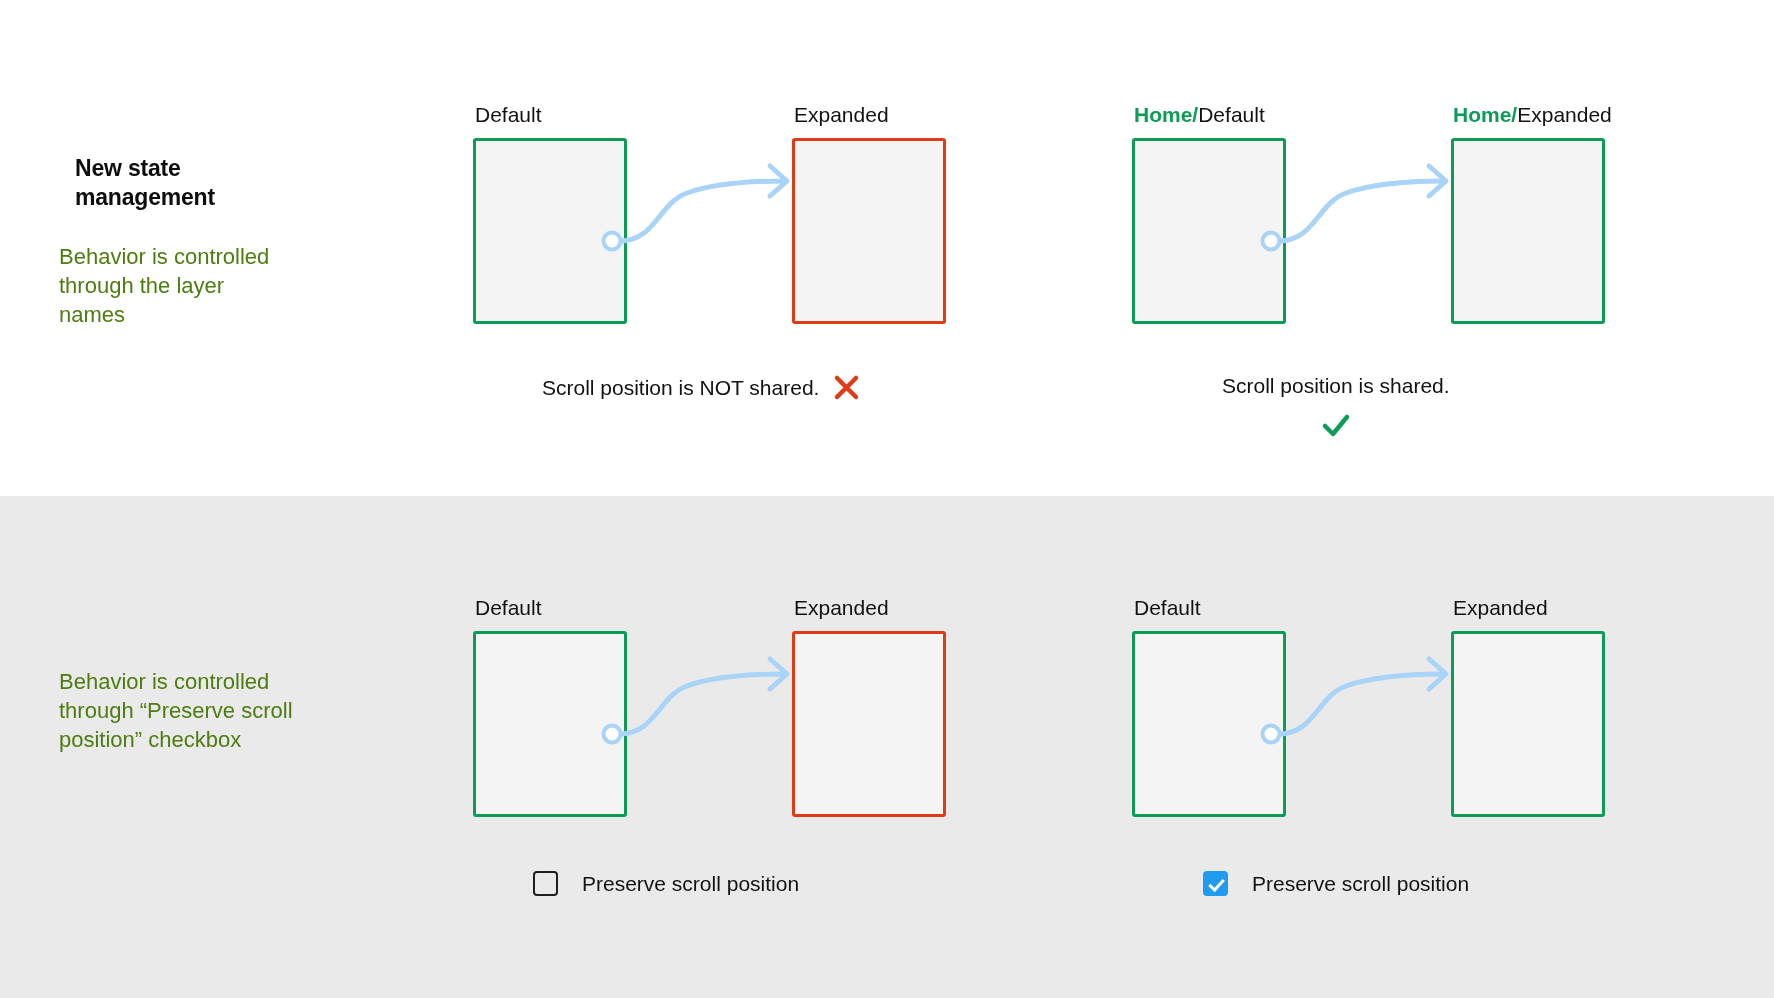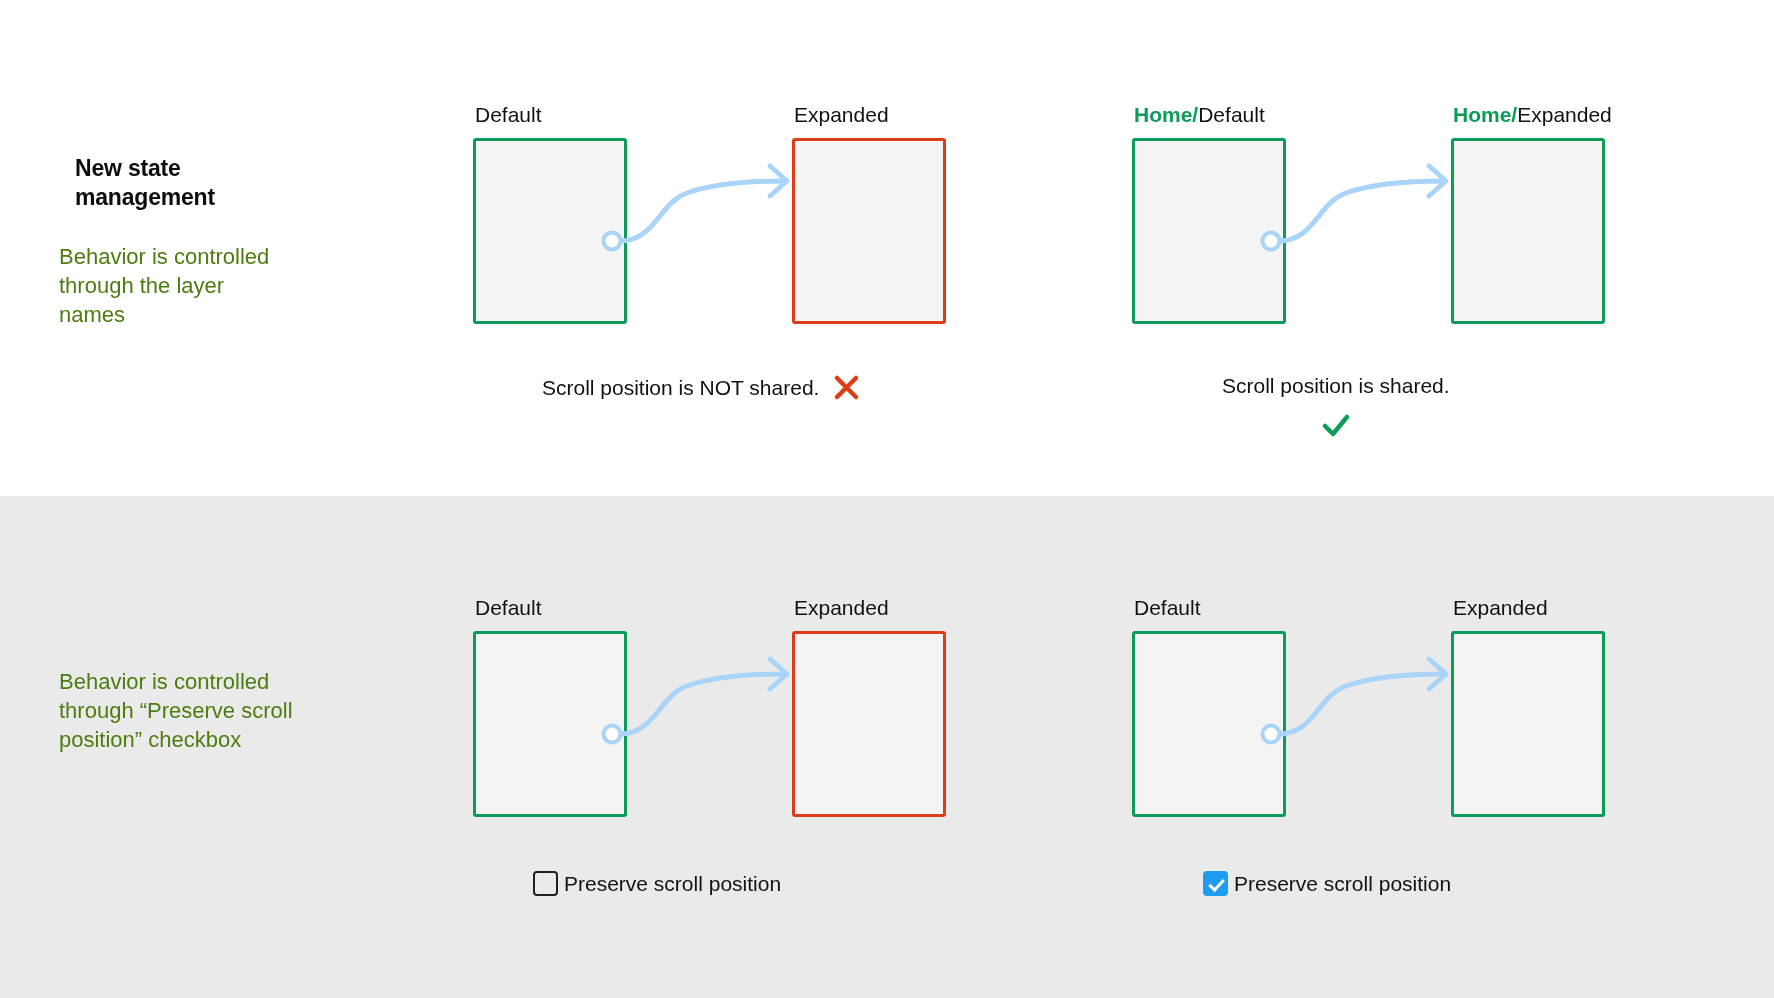--- a/index.html
+++ b/index.html
@@ -129,7 +129,7 @@
     position: absolute;
     display: flex;
     align-items: flex-end;
-    gap: 6px;
+    gap: 24px;
     font-size: 21px;
     color: #121212;
     white-space: nowrap;

